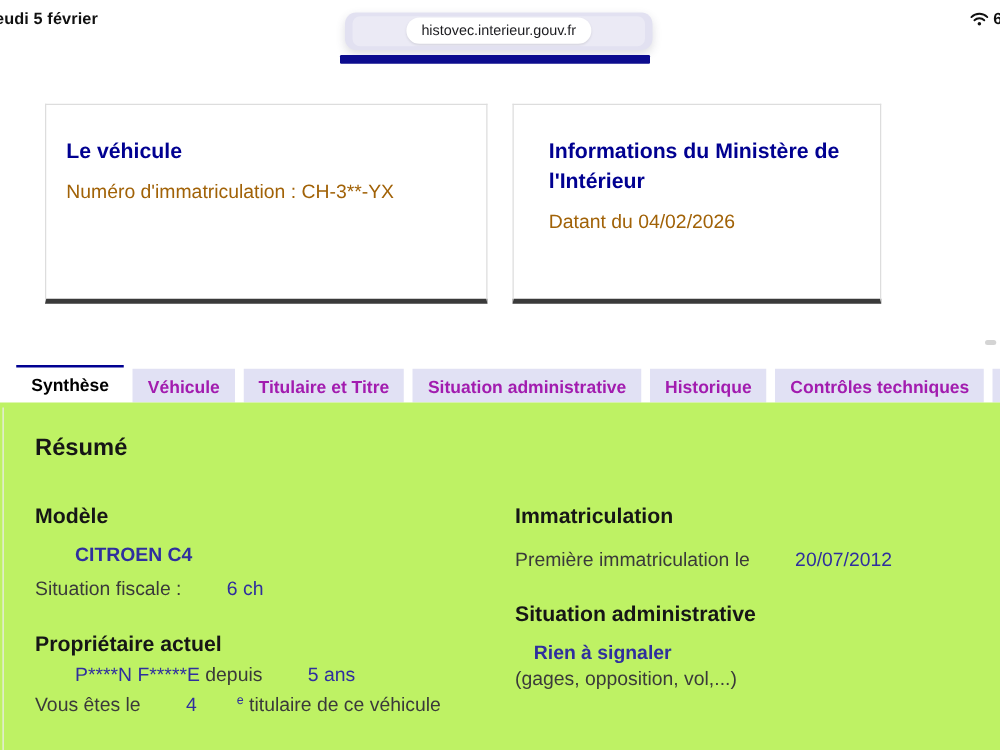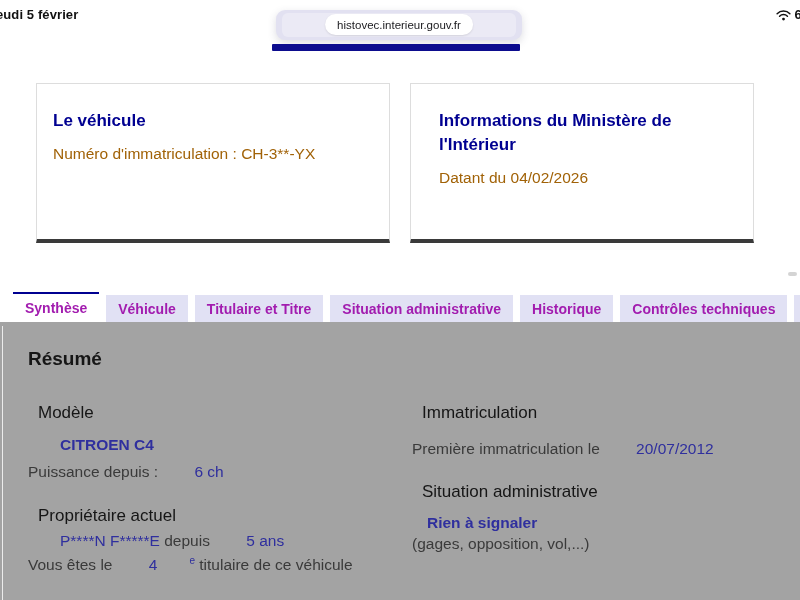--- a/index.html
+++ b/index.html
@@ -31,7 +31,7 @@
   .card { height:160px; background:#fff; border:1px solid #ddd; border-bottom:4px solid #3a3a3a;
     padding:25px 28px 0; }
   .card-1 { width:354px;padding-left:16px; }
-  .card-2 { width:344px; }
+  .card-2 { width:295px; }
   .card-title { font-size:17px; font-weight:bold; color:#000091; line-height:1.4; }
   .card-body { margin-top:12px; font-size:15.5px; color:#a16207; }
 

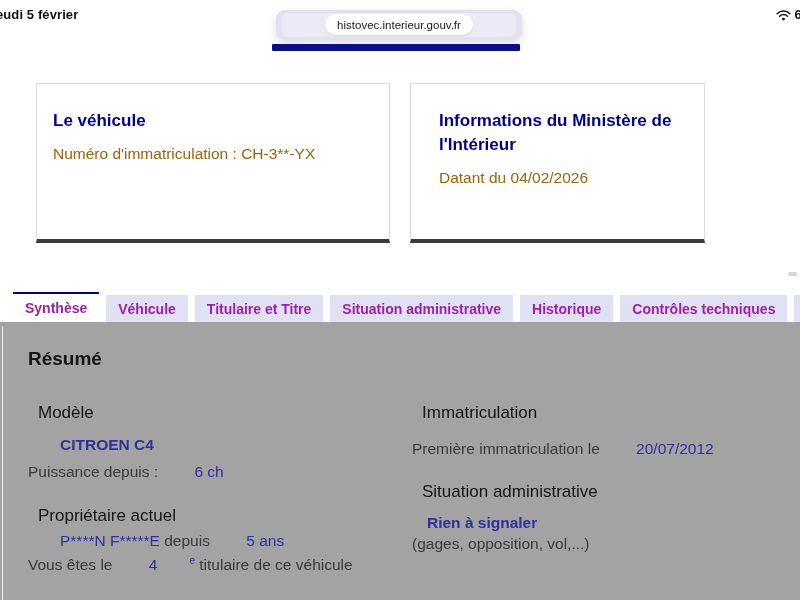--- a/index.html
+++ b/index.html
@@ -40,7 +40,7 @@
     align-items:flex-end; height:30px; list-style:none; }
   .tab { height:27px; display:flex; align-items:center; padding:0 12px;
     background:#e1e1f4; color:#a21caf; font-size:14px; font-weight:bold; white-space:nowrap; cursor:pointer; }
-  .tab.active { height:30px; background:#fff; color:#a21caf; border-top:2px solid #000091; }
+  .tab.active { height:30px; background:#fff; color:#000000; border-top:2px solid #000091; }
 
   
   .panel { position:absolute; top:322px; left:0; right:0; bottom:0; background:#a3a3a3; padding:26px 28px 15px; }

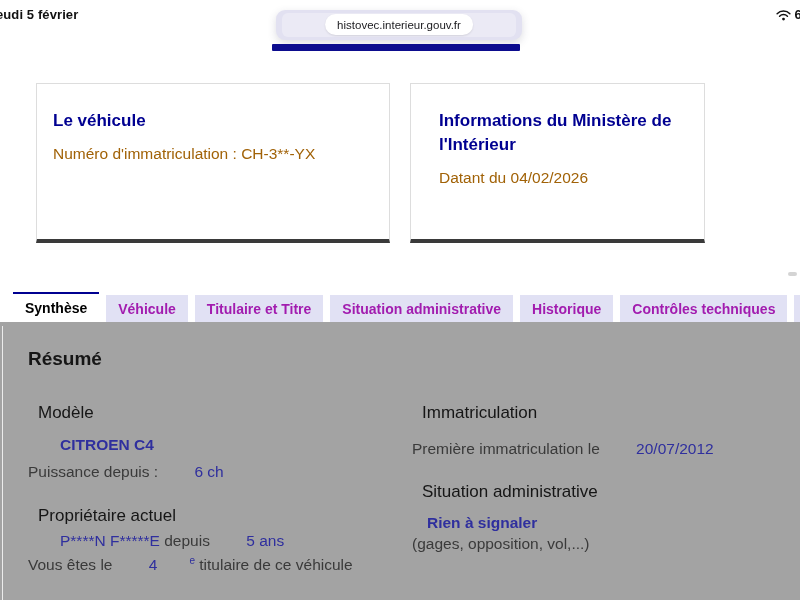--- a/index.html
+++ b/index.html
@@ -43,7 +43,7 @@
   .tab.active { height:30px; background:#fff; color:#000000; border-top:2px solid #000091; }
 
   
-  .panel { position:absolute; top:322px; left:0; right:0; bottom:0; background:#a3a3a3; padding:26px 28px 15px; }
+  .panel { position:absolute; top:322px; left:0; right:0; bottom:0; background:#bef264; padding:26px 28px 15px; }
   .resume-heading { font-size:19px; font-weight:bold; color:#161616; }
   .grid { display:grid; grid-template-columns:372px 1fr; }
   .col-right { padding-left:12px; }

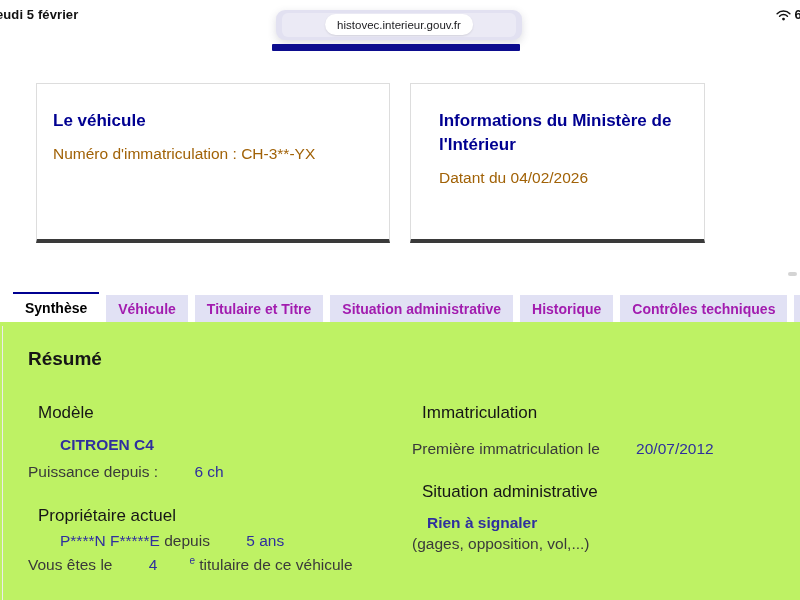--- a/index.html
+++ b/index.html
@@ -47,7 +47,7 @@
   .resume-heading { font-size:19px; font-weight:bold; color:#161616; }
   .grid { display:grid; grid-template-columns:372px 1fr; }
   .col-right { padding-left:12px; }
-  .section-heading { font-size:17px; font-weight:normal; color:#161616;margin-left:10px; }
+  .section-heading { font-size:17px; font-weight:bold; color:#161616; }
   .mt-first { margin-top:33px; }
   .line { font-size:15.5px; color:#3a3a3a; }
   .blue { color:#2f2f9e;margin-left:32px; }

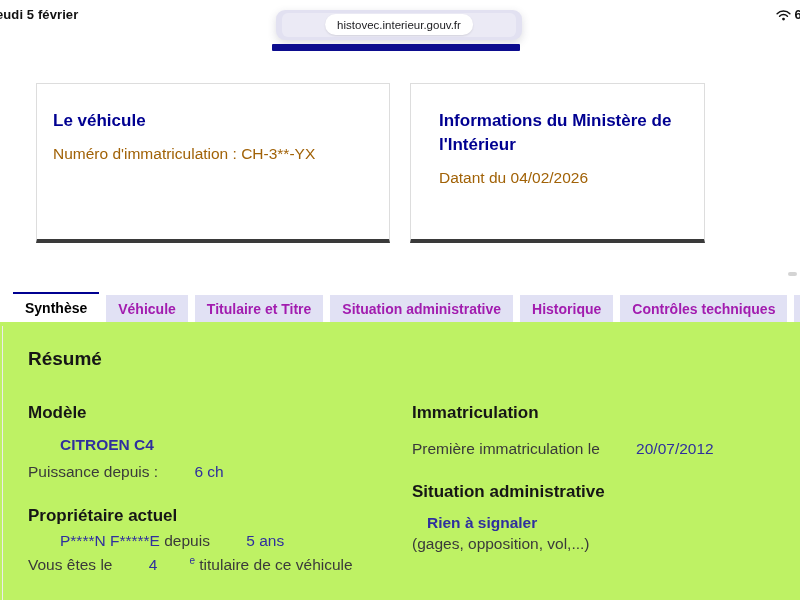--- a/index.html
+++ b/index.html
@@ -123,7 +123,7 @@
         <h3 class="section-heading mt-first">Modèle</h3>
         <div class="line model-name blue">CITROEN C4</div>
         <div class="line power-line">
-          <span>Puissance depuis : </span><span class="blue">6 ch</span>
+          <span>Situation fiscale : </span><span class="blue">6 ch</span>
         </div>
 
         <h3 class="section-heading owner-heading">Propriétaire actuel</h3>

